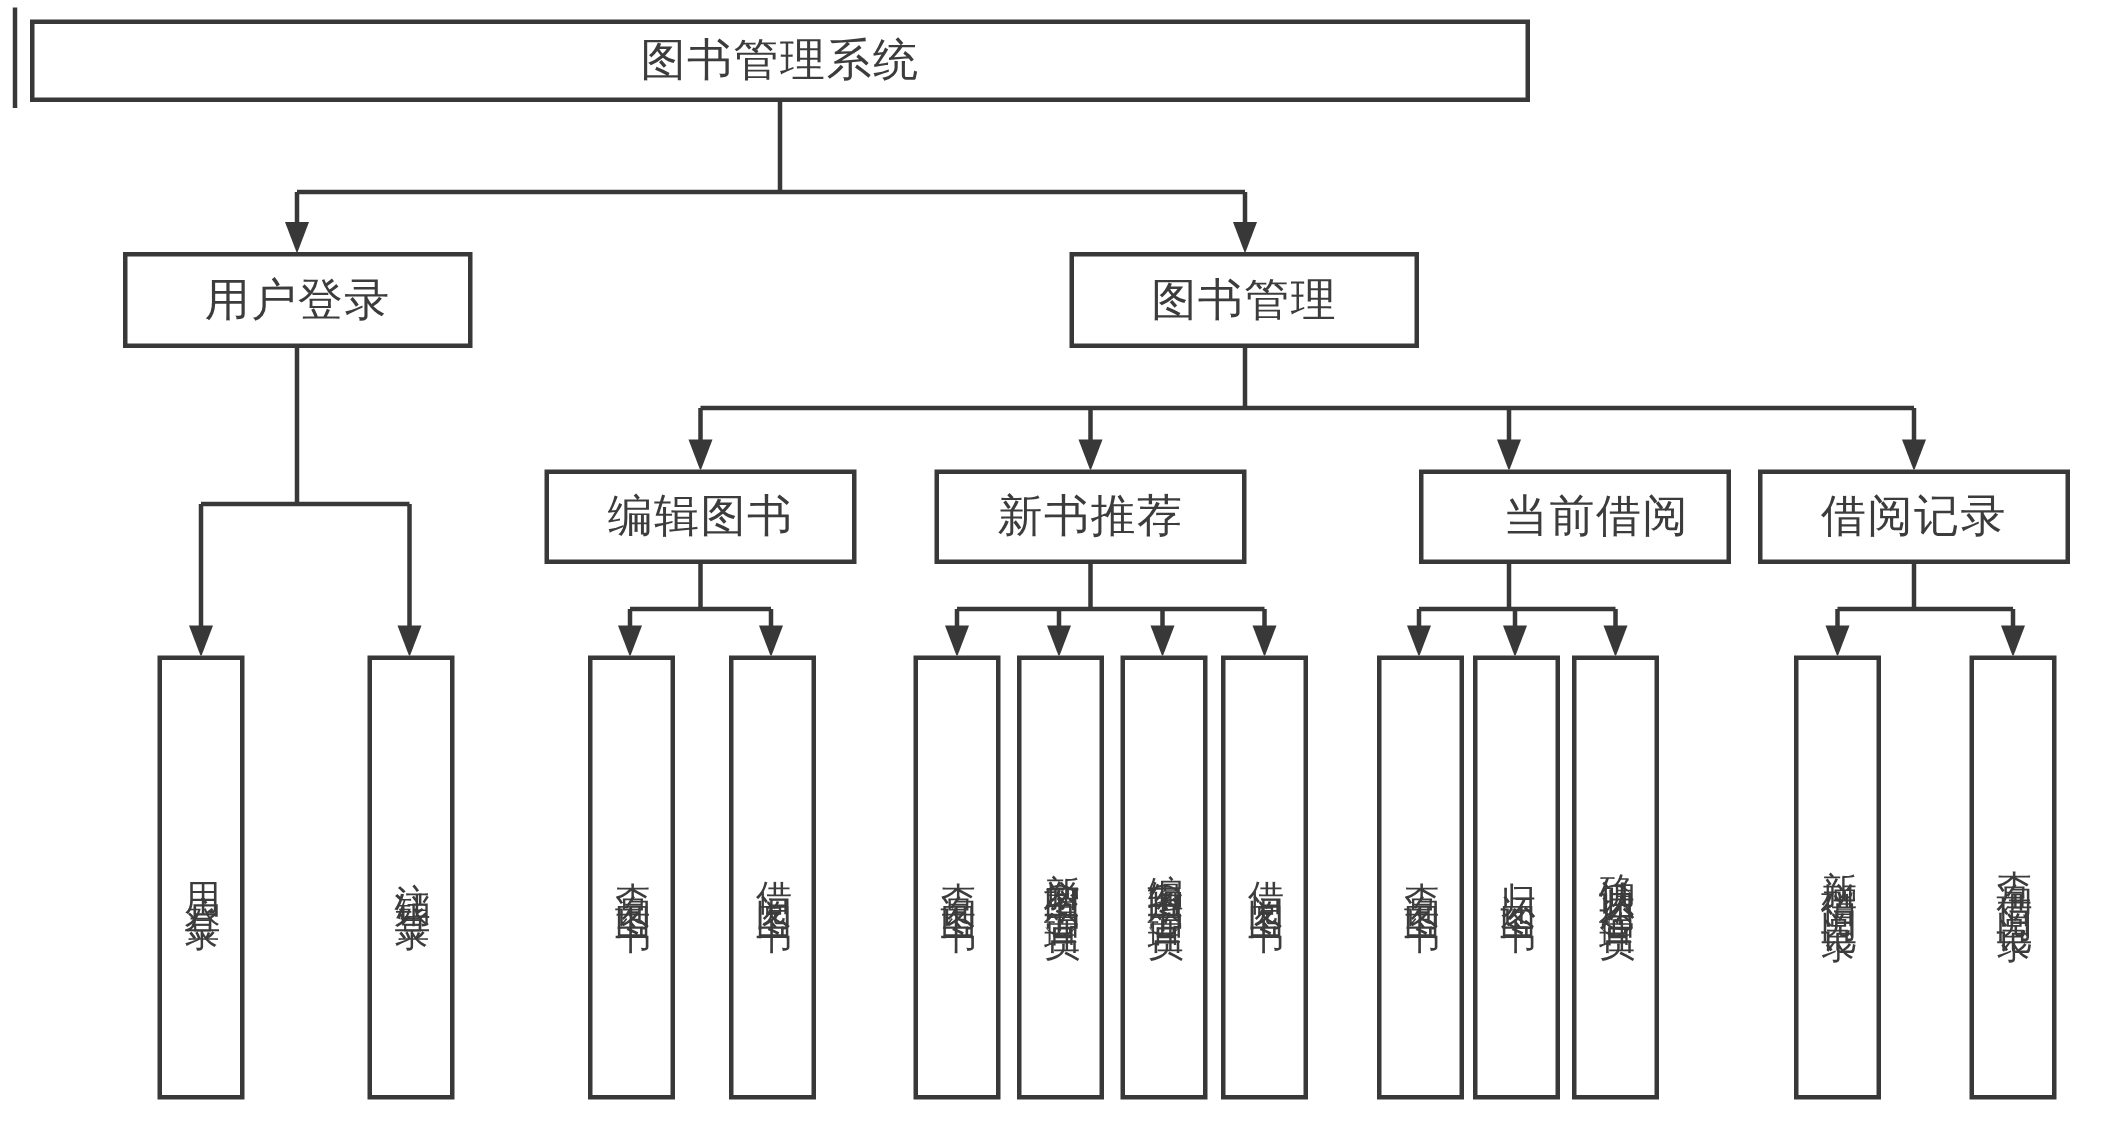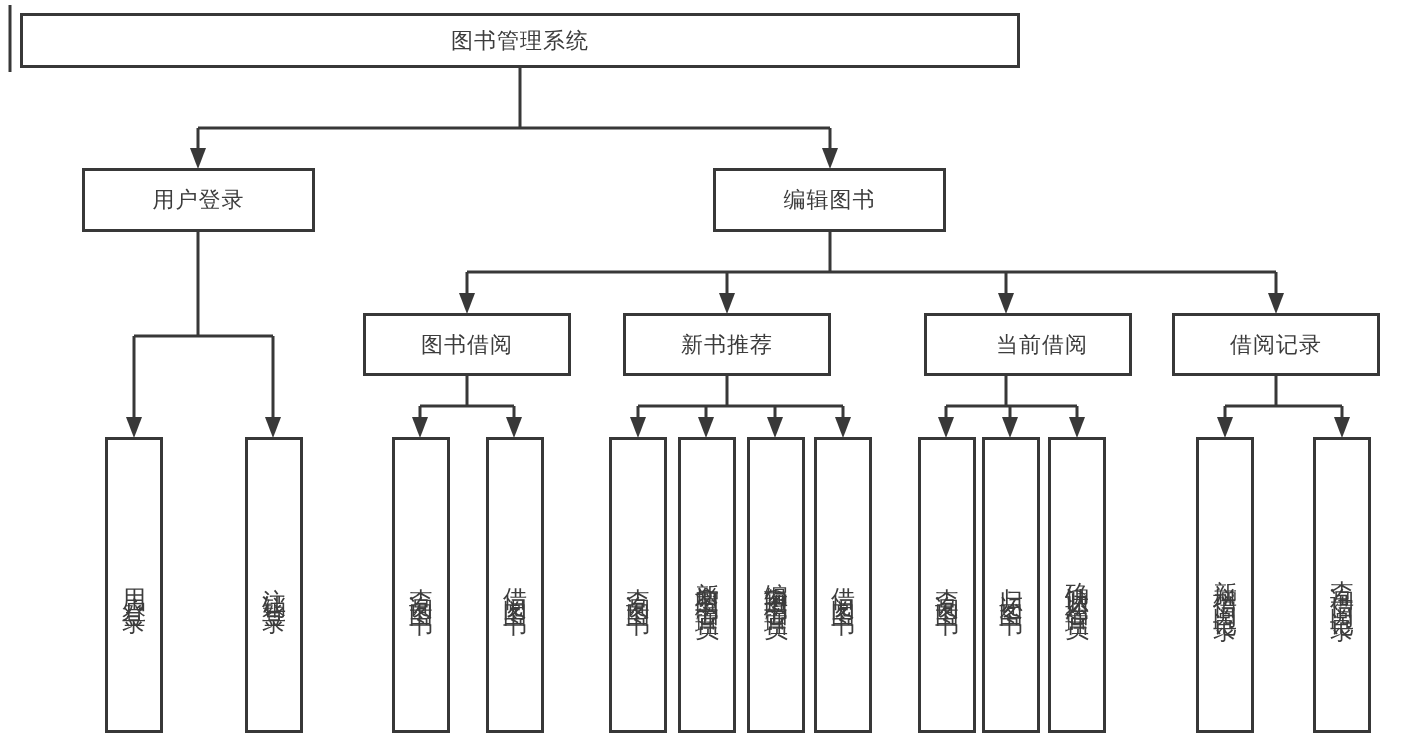--- a/index.html
+++ b/index.html
@@ -27,7 +27,7 @@
     justify-content: center;
     color: var(--text);
   }
-  .hlabel { font-size: 22px; letter-spacing: 1px; white-space: nowrap; }
+  .hlabel { font-size: 30px; letter-spacing: 1px; white-space: nowrap; }
   .root { left: 20px;  top: 13px;  width: 1000px; height: 55px; }
   .l1   { top: 168px; height: 64px; width: 233px; }
   .mid  { top: 313px; height: 63px; width: 208px; }

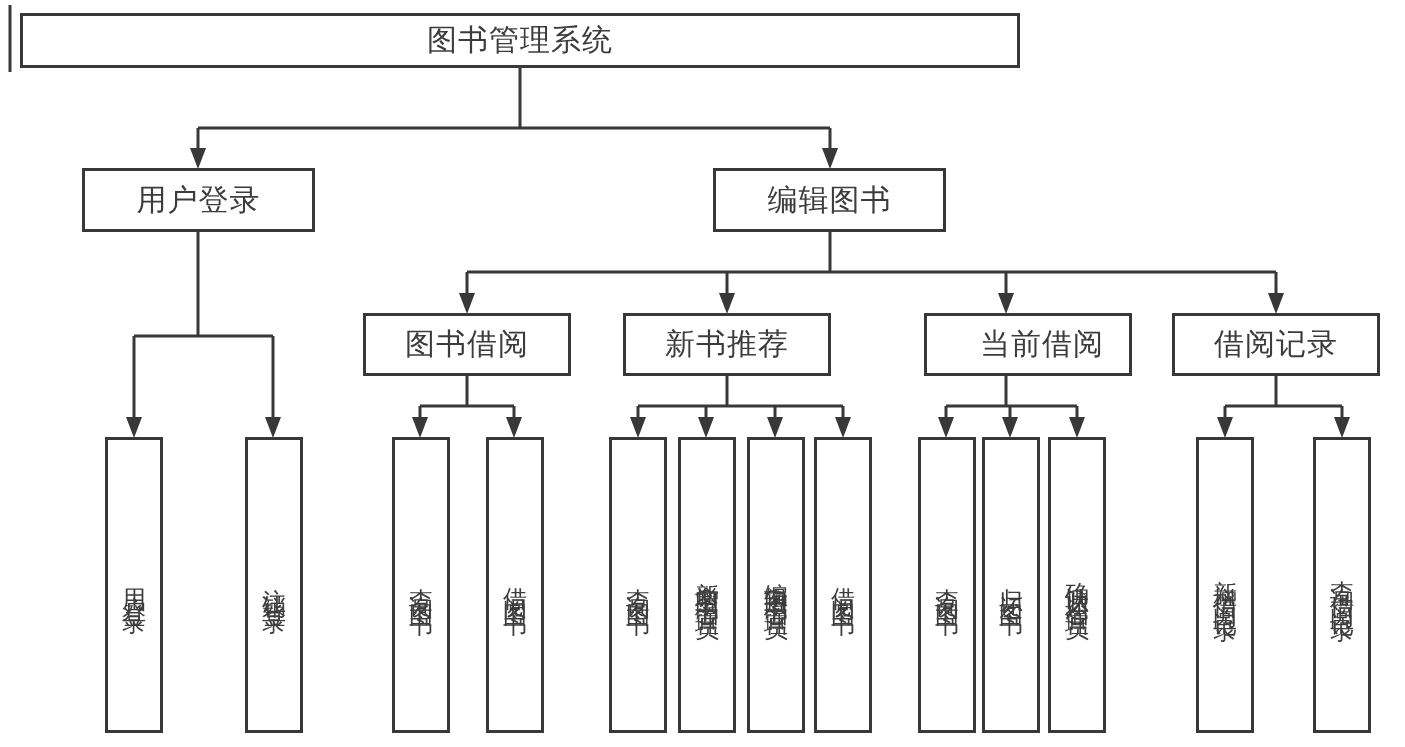--- a/index.html
+++ b/index.html
@@ -96,7 +96,7 @@
     <span class="hlabel">用户登录</span>
   </div>
   <div class="node l1" style="left:713px;">
-    <span class="hlabel">编辑图书</span>
+    <span class="hlabel">图书管理</span>
   </div>
 
   <div class="node mid" style="left:363px;">

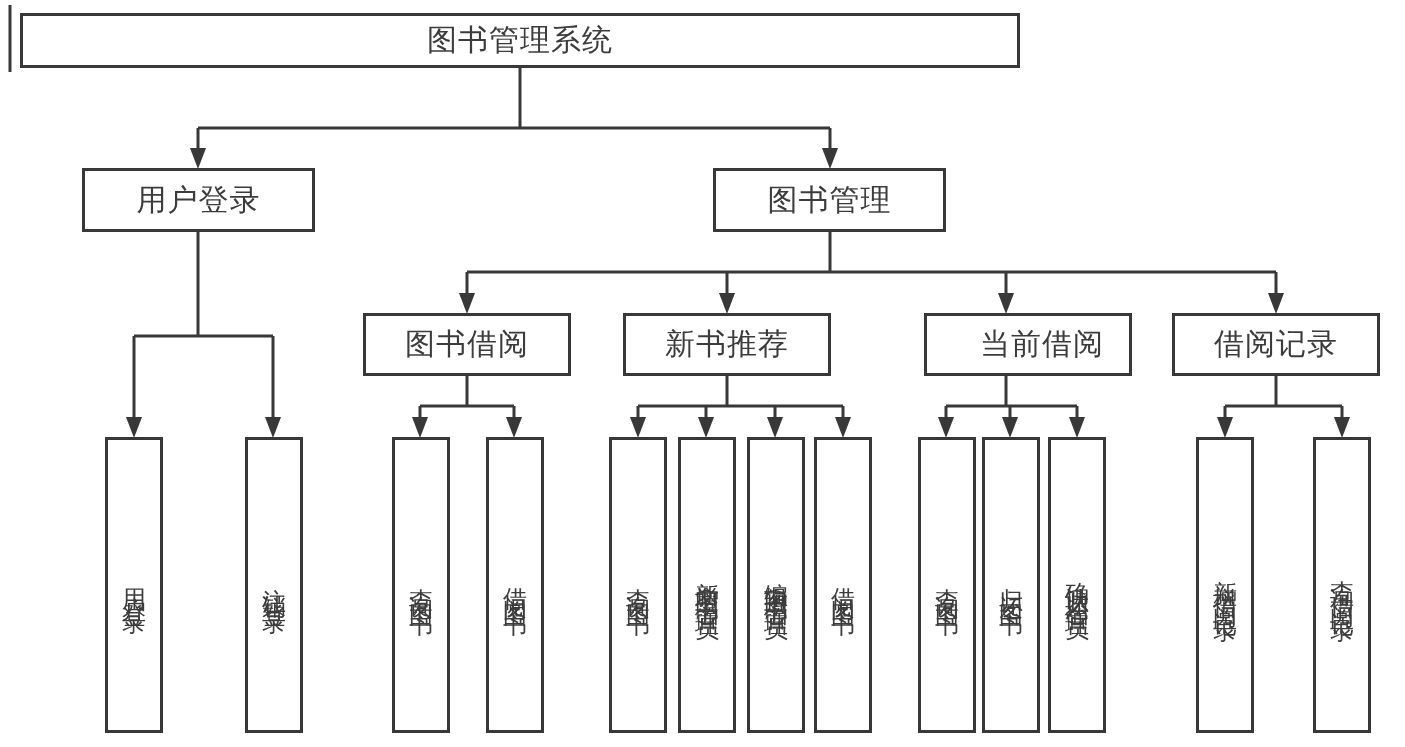--- a/index.html
+++ b/index.html
@@ -100,7 +100,7 @@
   </div>
 
   <div class="node mid" style="left:363px;">
-    <span class="hlabel">图书借阅</span>
+    <span class="hlabel">编辑图书</span>
   </div>
   <div class="node mid" style="left:623px;">
     <span class="hlabel">新书推荐</span>

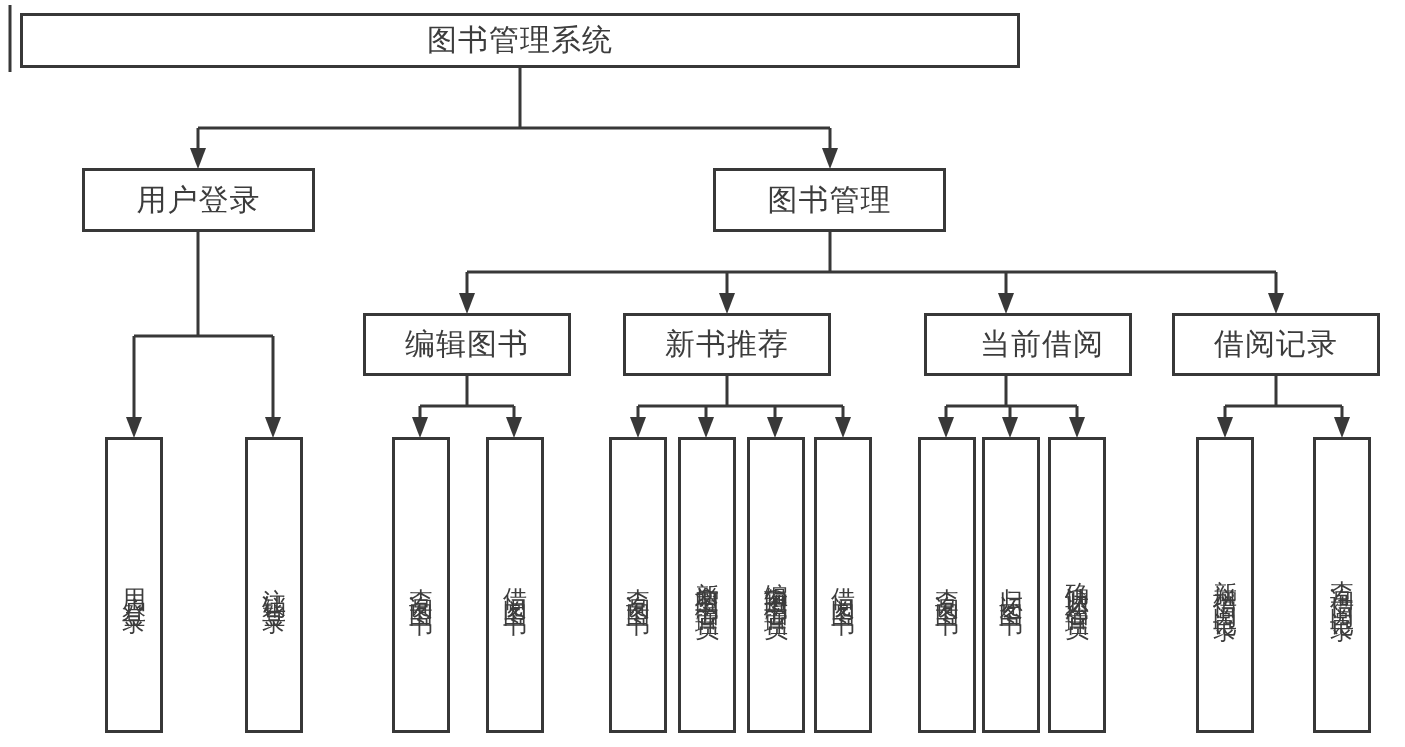--- a/index.html
+++ b/index.html
@@ -105,7 +105,7 @@
   <div class="node mid" style="left:623px;">
     <span class="hlabel">新书推荐</span>
   </div>
-  <div class="node mid" style="left:924px;padding-left:28px;">
+  <div class="node mid" style="left:946px;padding-left:28px;">
     <span class="hlabel">当前借阅</span>
   </div>
   <div class="node mid" style="left:1172px;">

